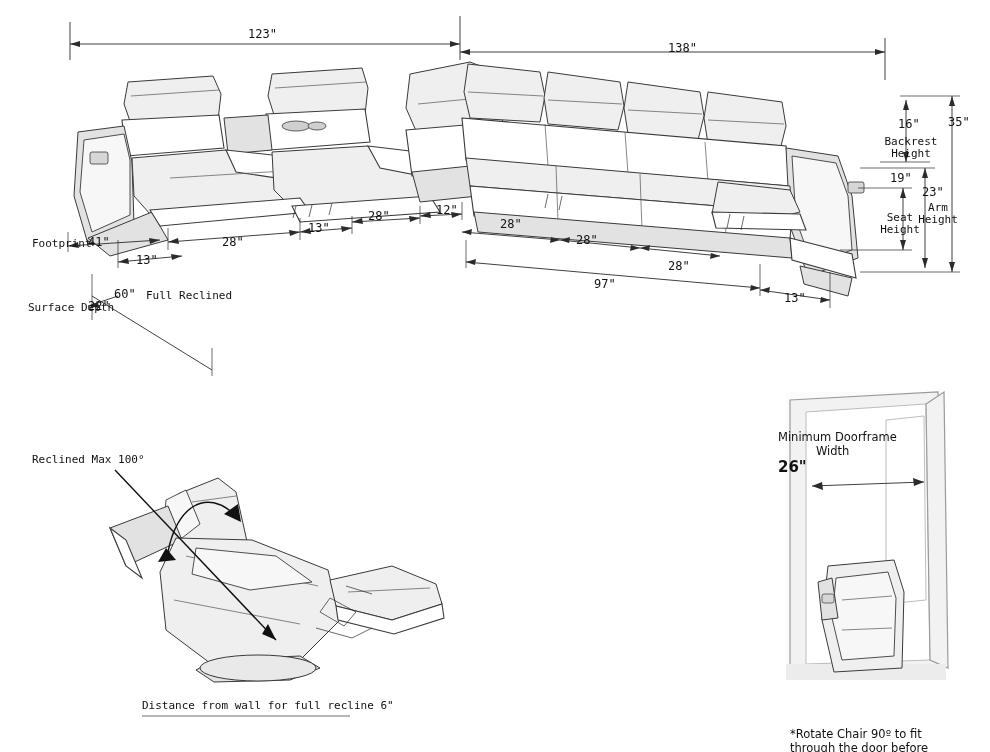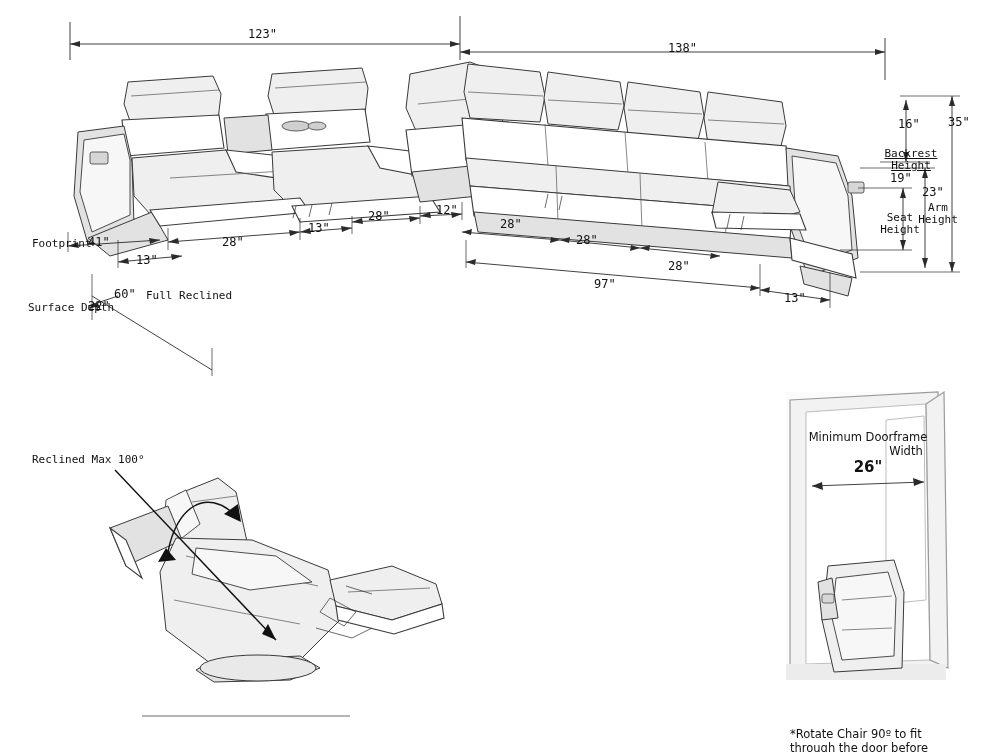--- a/index.html
+++ b/index.html
@@ -360,7 +360,7 @@
   <div class="lbl big" style="left:668px; top:42px;">138"</div>
 
   <div class="lbl big" style="left:898px; top:118px;">16"</div>
-  <div class="lbl center" style="left:880px; top:148px; width:62px;text-decoration:underline;">Backrest
+  <div class="lbl center" style="left:880px; top:136px; width:62px;">Backrest
 Height</div>
   <div class="lbl big" style="left:948px; top:116px;">35"</div>
   <div class="lbl big" style="left:890px; top:172px;">19"</div>

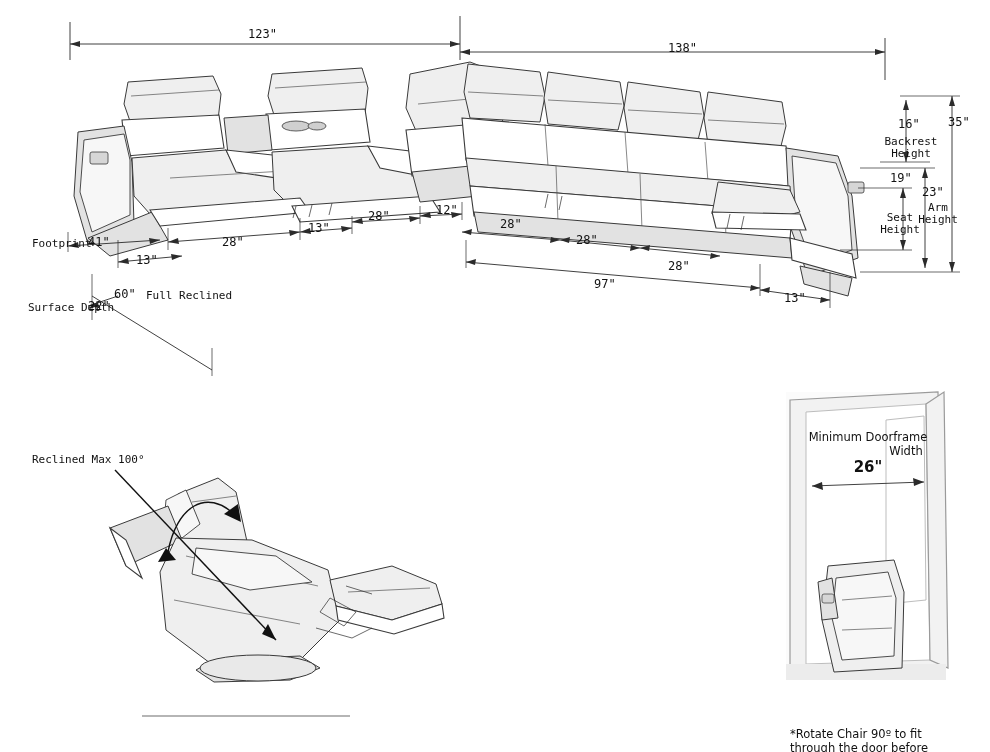--- a/index.html
+++ b/index.html
@@ -102,7 +102,6 @@
     font-size: 11.5px;
     line-height: 14px;
     color: #111;
-    text-align: center;
     width: 180px;
   }
   .door-num {

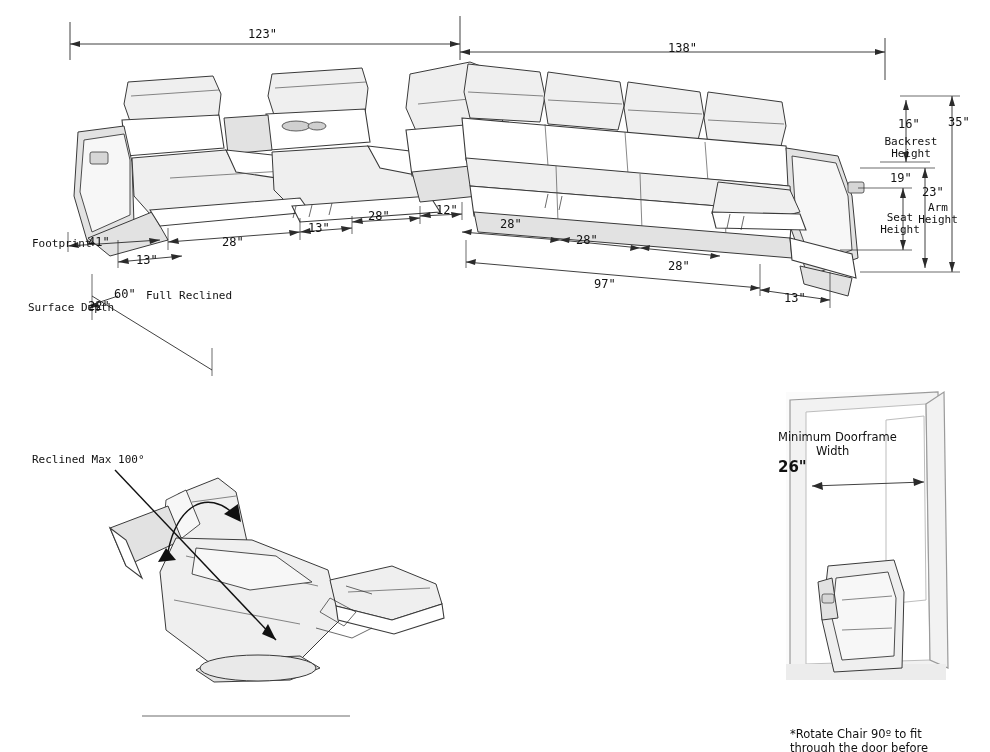--- a/index.html
+++ b/index.html
@@ -389,6 +389,7 @@
   <div class="lbl big" style="left:88px; top:300px;">22"</div>
 
   <div class="lbl" style="left:32px; top:454px;">Reclined Max 100°</div>
+  <div class="lbl" style="left:142px; top:700px;">Distance from wall for full recline 6"</div>
 
   <div class="door-title" style="left:778px; top:430px;">Minimum Doorframe</div>
   <div class="door-title" style="left:816px; top:444px;">Width</div>

